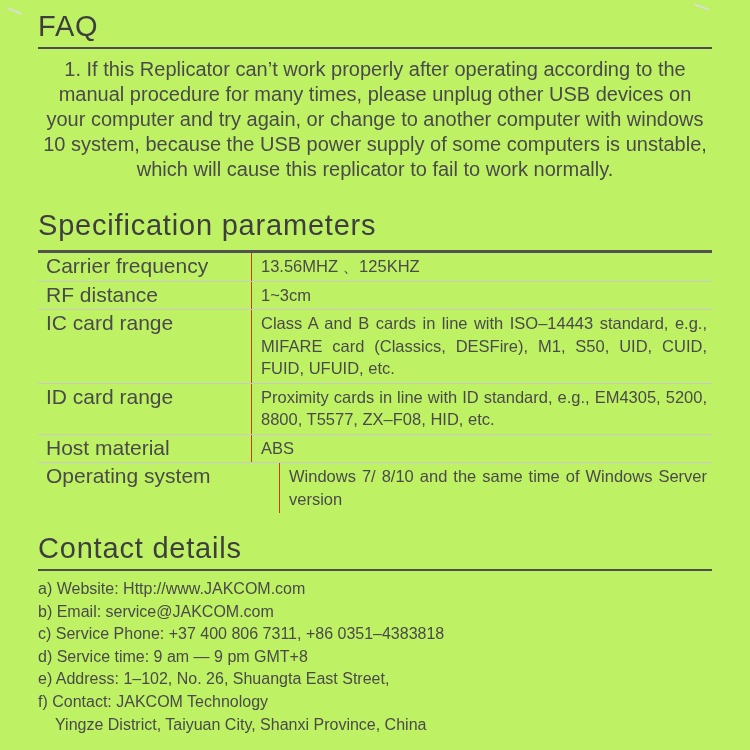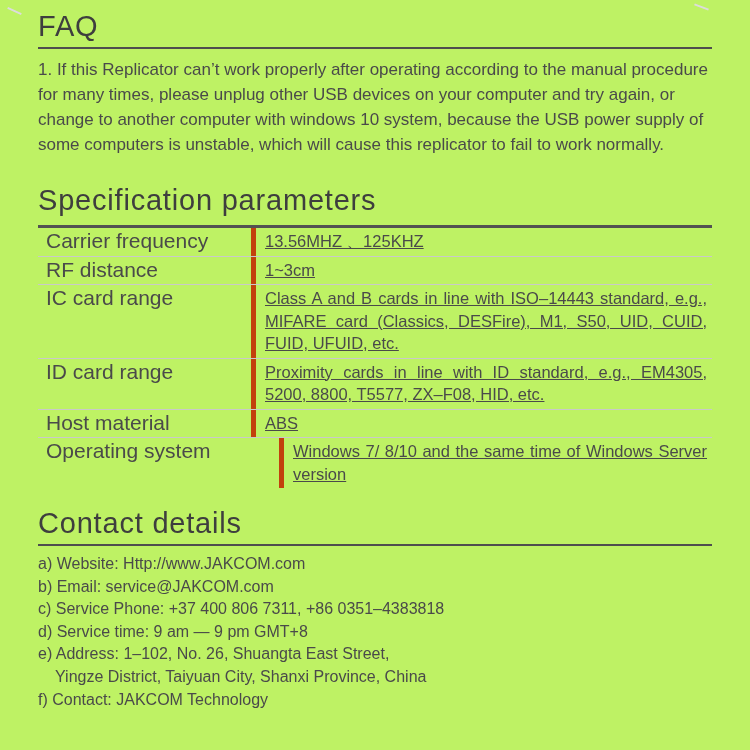--- a/index.html
+++ b/index.html
@@ -33,9 +33,10 @@
   }
   .body-text {
     margin: 8px 0 0 0;
-    font-size: 17px;
+    font-size: 20px;
     line-height: 25px;
     color: #4a4a4a;
+    text-align: center;
   }
   .spec-section { margin-top: 25px; }
   .spec-table {

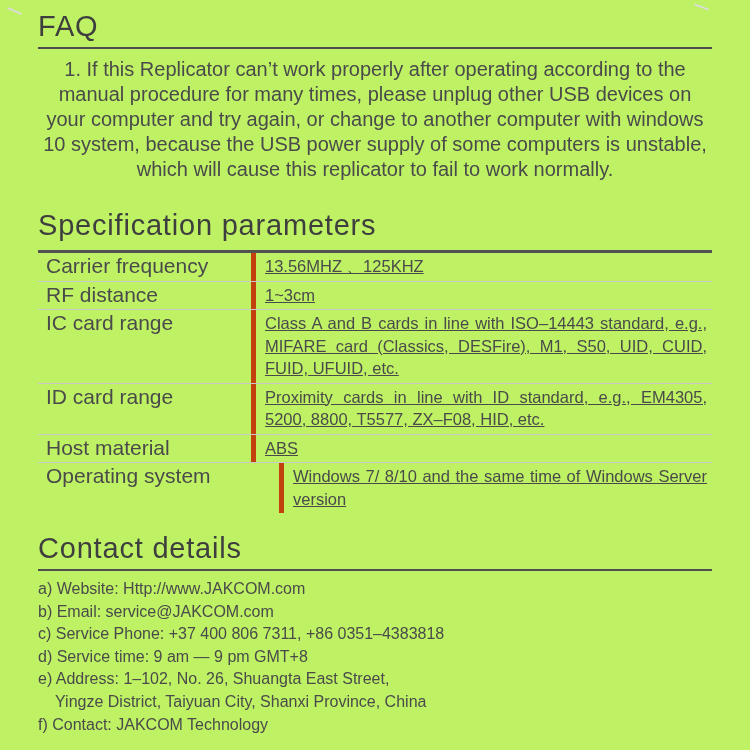--- a/index.html
+++ b/index.html
@@ -56,11 +56,10 @@
   }
   .spec-value {
     padding: 2px 5px 3px 9px;
-    border-left: 5px solid #c2410c;
+    border-left: 1px solid #c2410c;
     font-size: 16.5px;
     line-height: 22.5px;
     text-align: justify;
-    text-decoration: underline;
   }
   .contact-section { margin-top: 17px; }
   .contact-lines { margin-top: 7px; }

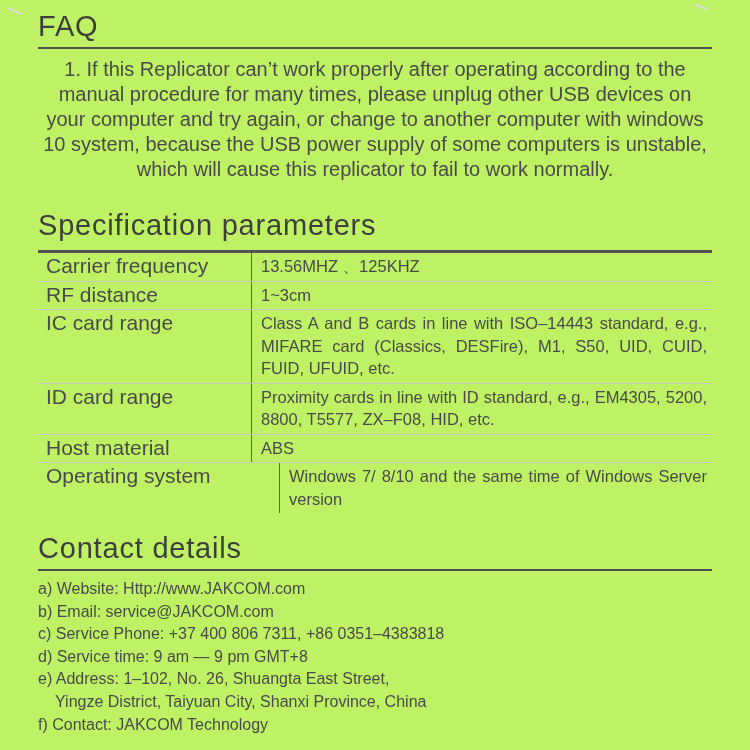--- a/index.html
+++ b/index.html
@@ -132,8 +132,8 @@
       <p class="contact-line">c) Service Phone: +37 400 806 7311, +86 0351–4383818</p>
       <p class="contact-line">d) Service time: 9 am — 9 pm GMT+8</p>
       <p class="contact-line">e) Address: 1–102, No. 26, Shuangta East Street,</p>
+      <p class="contact-line">f) Contact: JAKCOM Technology</p>
       <p class="contact-line indent">Yingze District, Taiyuan City, Shanxi Province, China</p>
-      <p class="contact-line">f) Contact: JAKCOM Technology</p>
     </div>
   </section>
 

